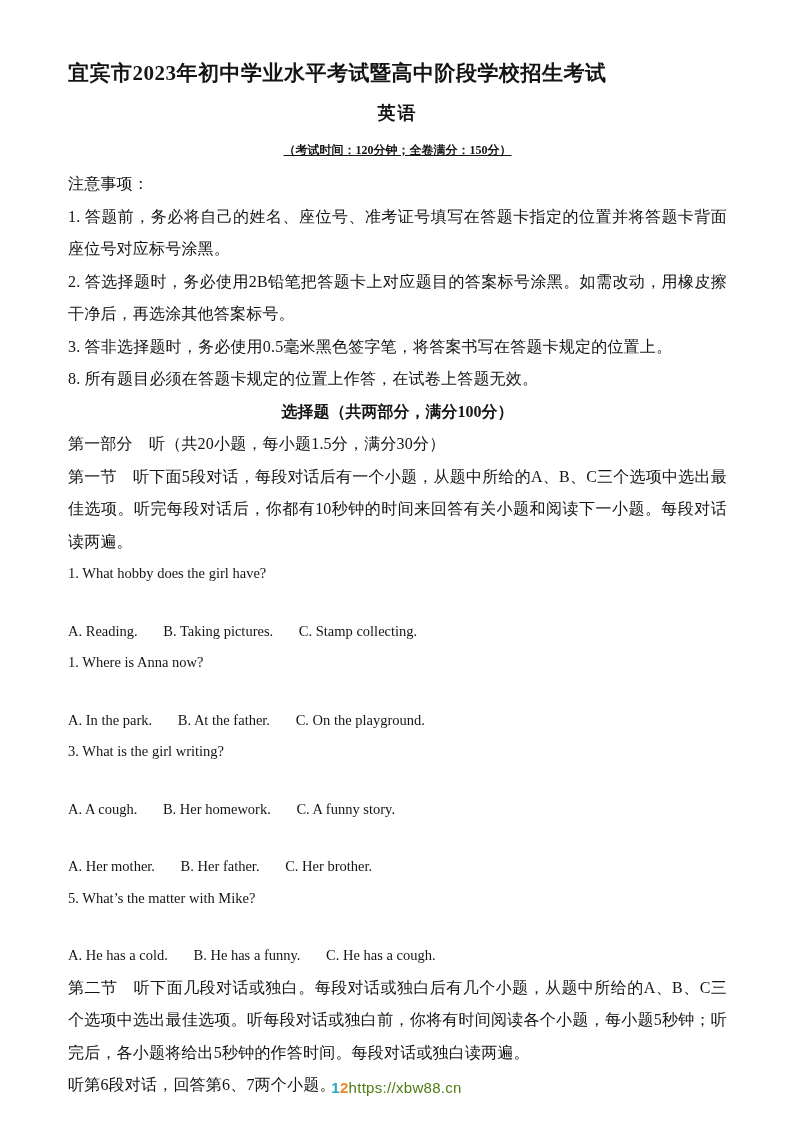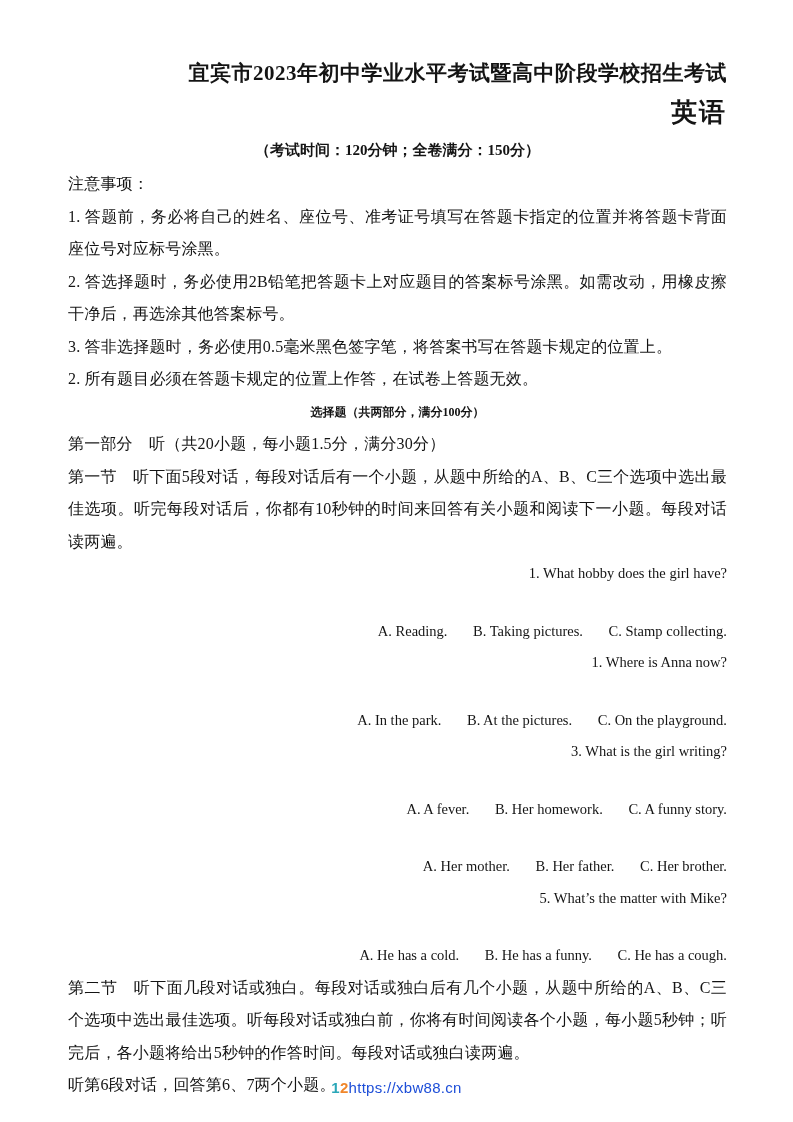--- a/index.html
+++ b/index.html
@@ -18,7 +18,7 @@
   .title {
     font-size: 21px;
     font-weight: 700;
-    text-align: right;
+    text-align: left;
     line-height: 34px;
     margin: 0 0 6px 0;
     letter-spacing: 0.5px;

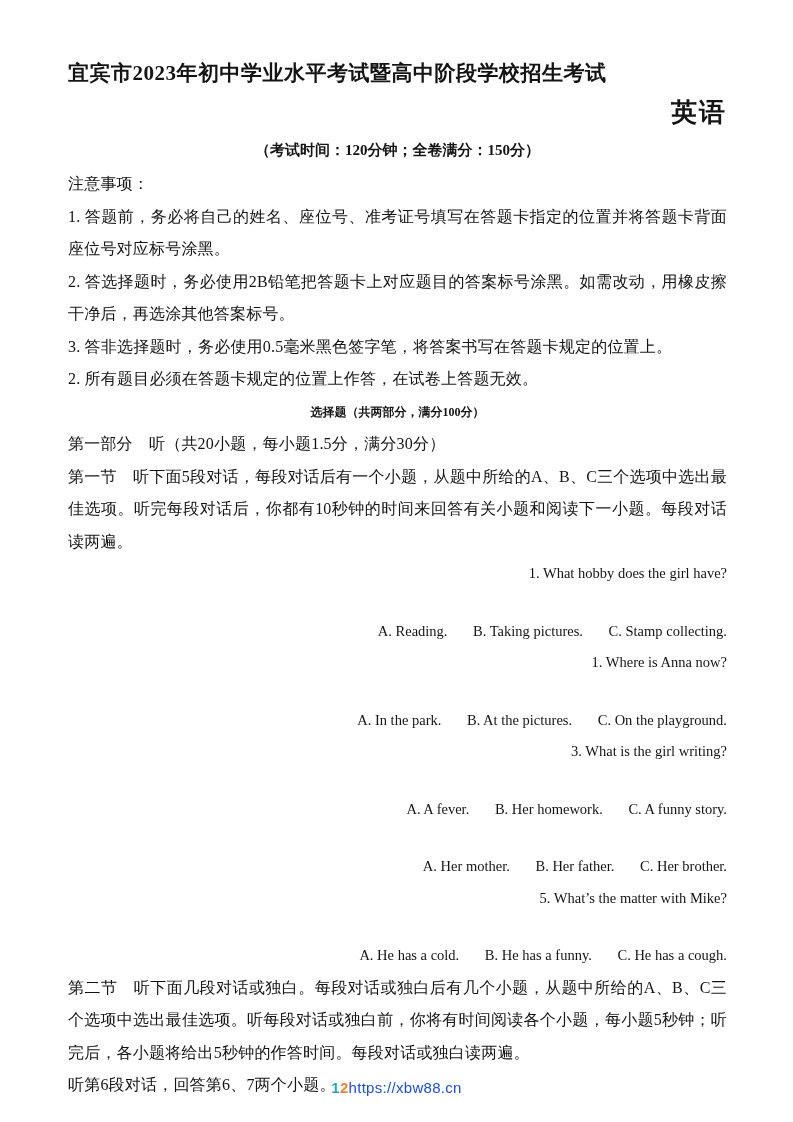--- a/index.html
+++ b/index.html
@@ -24,9 +24,9 @@
     letter-spacing: 0.5px;
   }
   .subject {
-    font-size: 26px;
+    font-size: 18px;
     font-weight: 700;
-    text-align: right;
+    text-align: center;
     line-height: 34px;
     margin: 0 0 4px 0;
     letter-spacing: 2px;

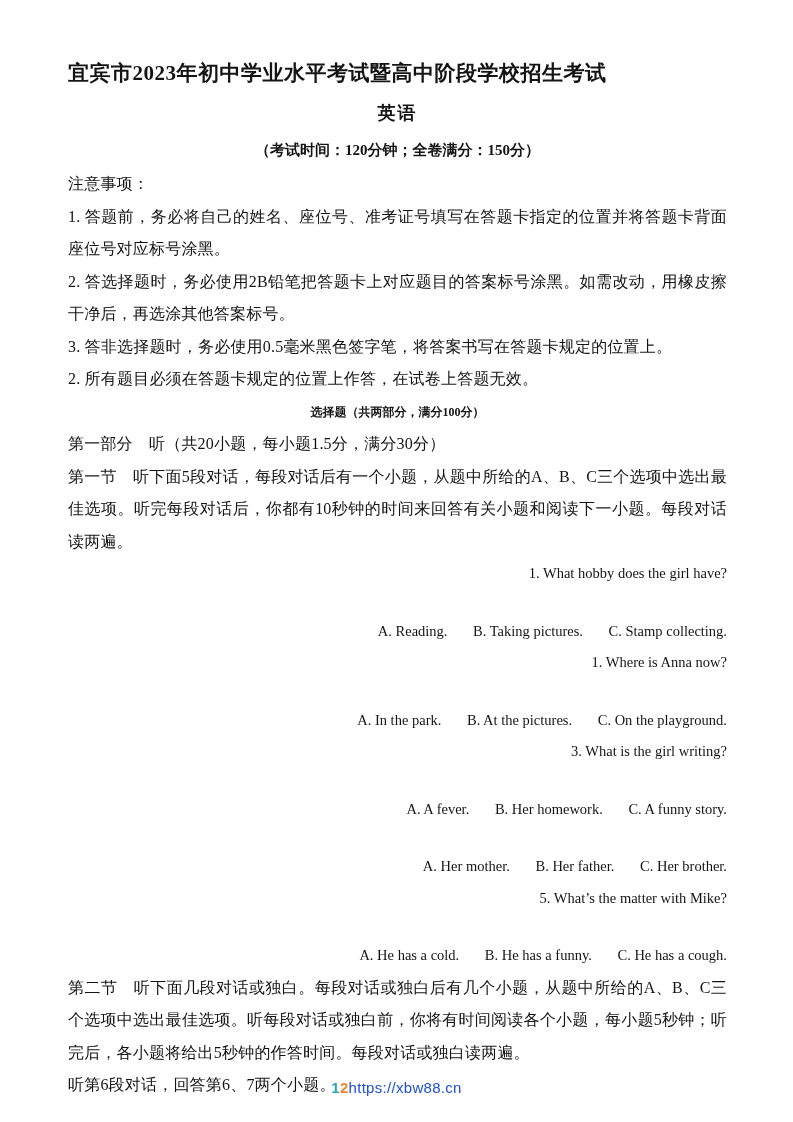--- a/index.html
+++ b/index.html
@@ -32,11 +32,12 @@
     letter-spacing: 2px;
   }
   .exam-info {
-    font-size: 15px;
+    font-size: 12px;
     font-weight: 700;
     text-align: center;
     line-height: 32px;
     margin: 0 0 2px 0;
+    text-decoration: underline;
   }
   .cn {
     font-size: 16px;

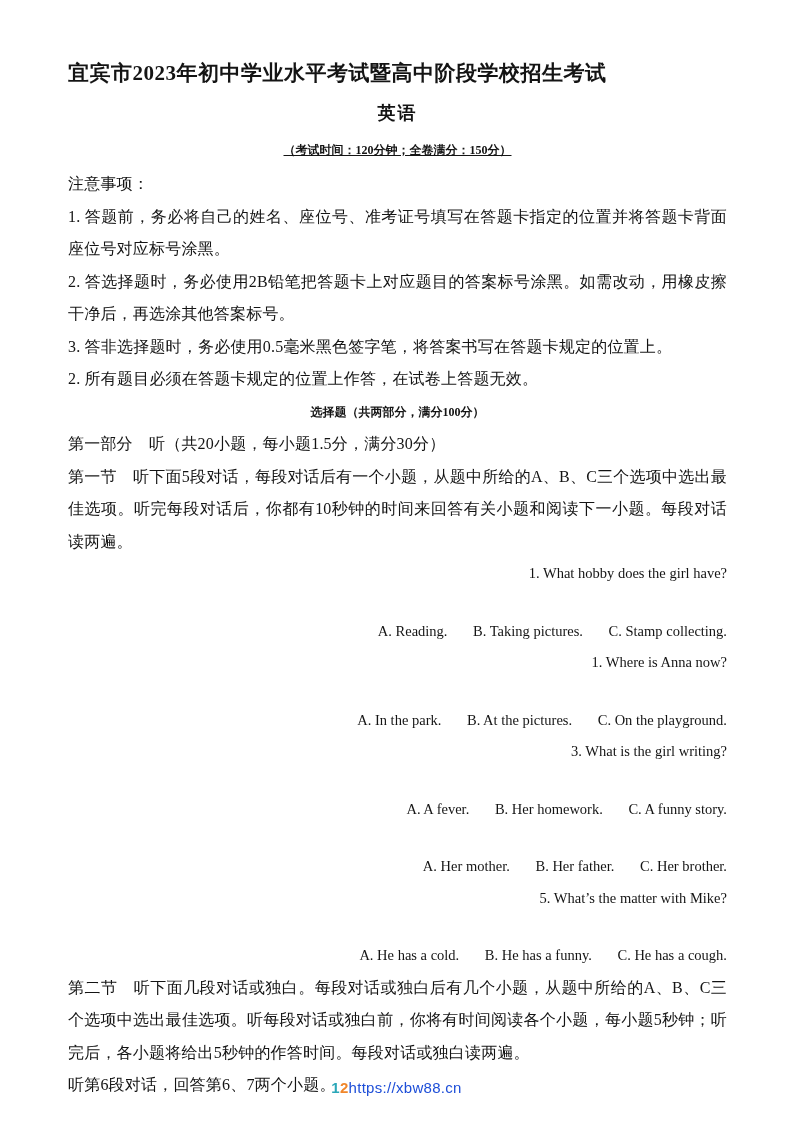--- a/index.html
+++ b/index.html
@@ -91,7 +91,7 @@
   <p class="cn">1. 答题前，务必将自己的姓名、座位号、准考证号填写在答题卡指定的位置并将答题卡背面座位号对应标号涂黑。</p>
   <p class="cn">2. 答选择题时，务必使用2B铅笔把答题卡上对应题目的答案标号涂黑。如需改动，用橡皮擦干净后，再选涂其他答案标号。</p>
   <p class="cn">3. 答非选择题时，务必使用0.5毫米黑色签字笔，将答案书写在答题卡规定的位置上。</p>
-  <p class="cn">2. 所有题目必须在答题卡规定的位置上作答，在试卷上答题无效。</p>
+  <p class="cn">8. 所有题目必须在答题卡规定的位置上作答，在试卷上答题无效。</p>
 
   <p class="cn-center">选择题（共两部分，满分100分）</p>
   <p class="cn">第一部分　听（共20小题，每小题1.5分，满分30分）</p>

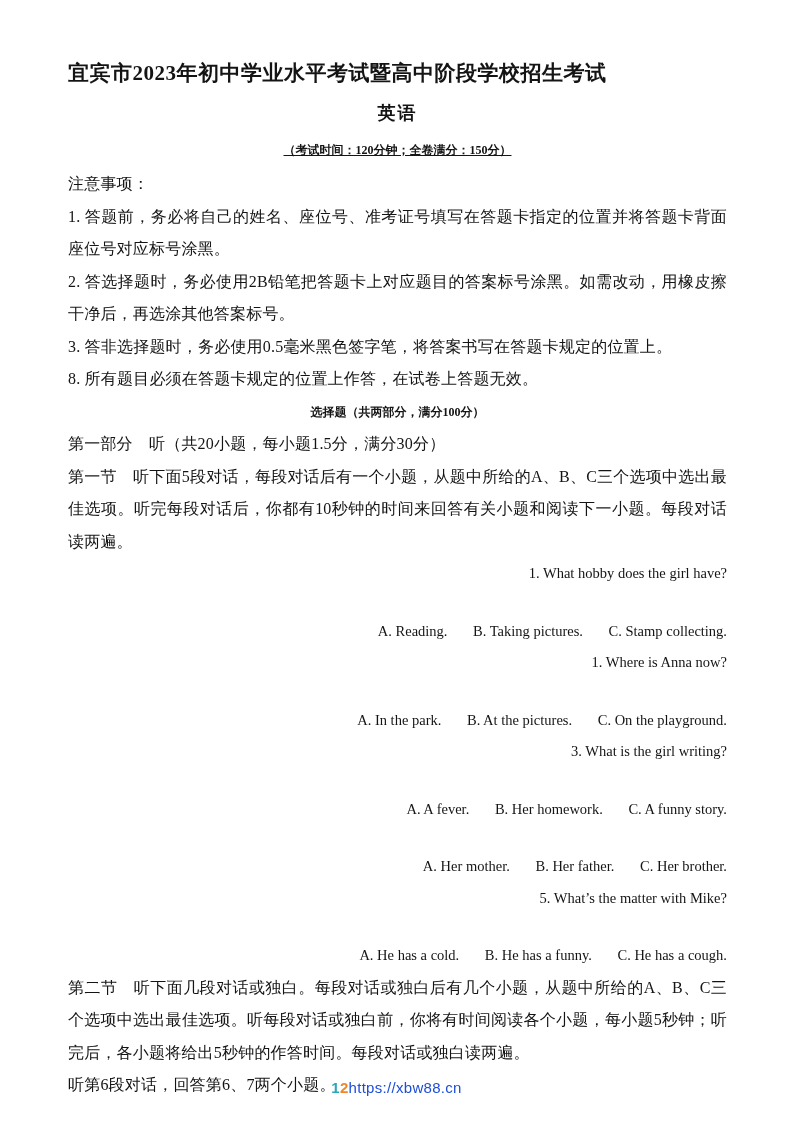--- a/index.html
+++ b/index.html
@@ -48,7 +48,7 @@
     letter-spacing: 0.2px;
   }
   .cn-center {
-    font-size: 12px;
+    font-size: 16px;
     font-weight: 700;
     line-height: 32.5px;
     margin: 0;

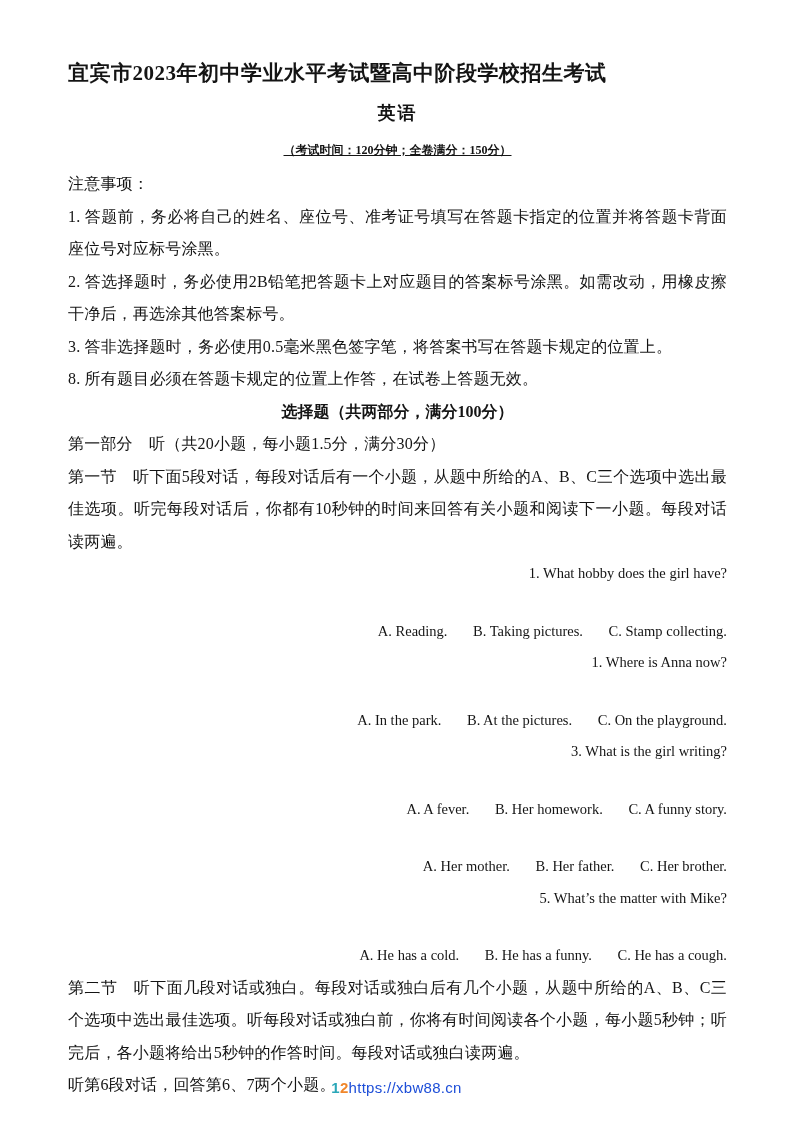--- a/index.html
+++ b/index.html
@@ -59,7 +59,7 @@
     font-weight: 400;
     line-height: 31.5px;
     margin: 0;
-    text-align: right;
+    text-align: left;
   }
   .opt { display: inline-block; margin-right: 22px; margin-top: 26px; }
   .opt:last-child { margin-right: 0; }

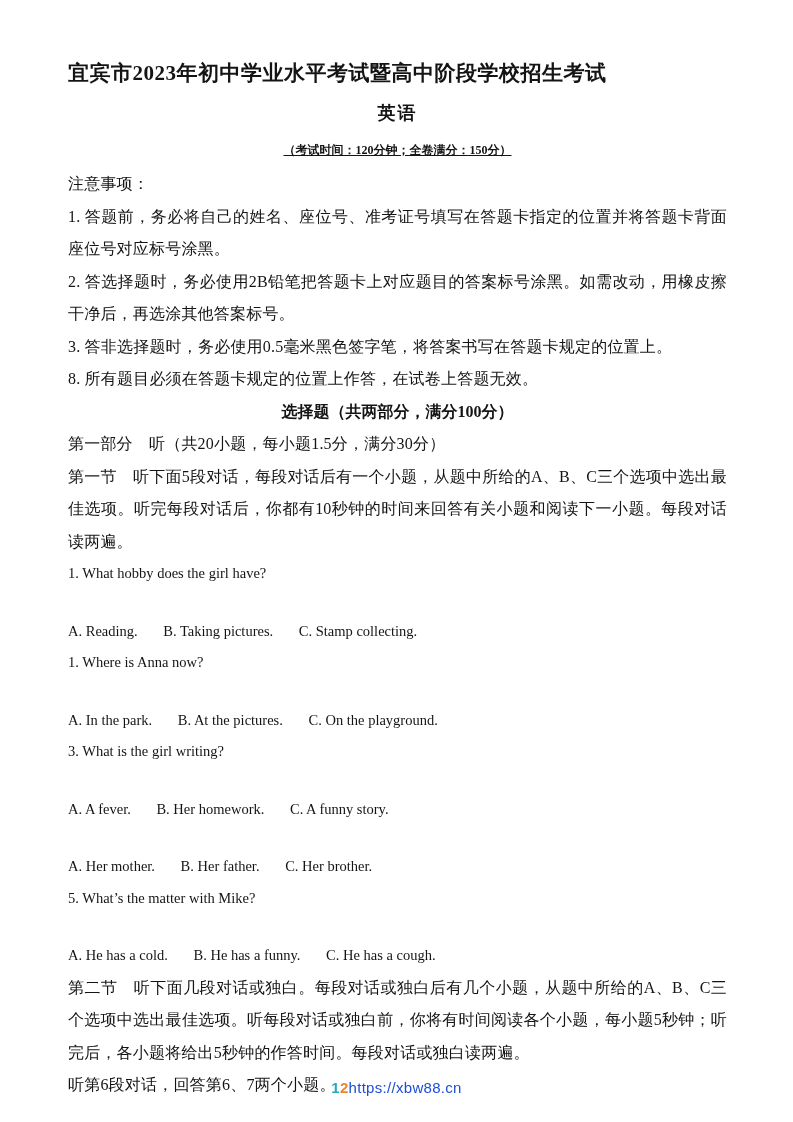--- a/index.html
+++ b/index.html
@@ -107,7 +107,7 @@
   <p class="en">1. Where is Anna now?</p>
   <p class="en">
     <span class="opt">A. In the park.</span>
-    <span class="opt">B. At the pictures.</span>
+    <span class="opt">B. At the father.</span>
     <span class="opt">C. On the playground.</span>
   </p>
 

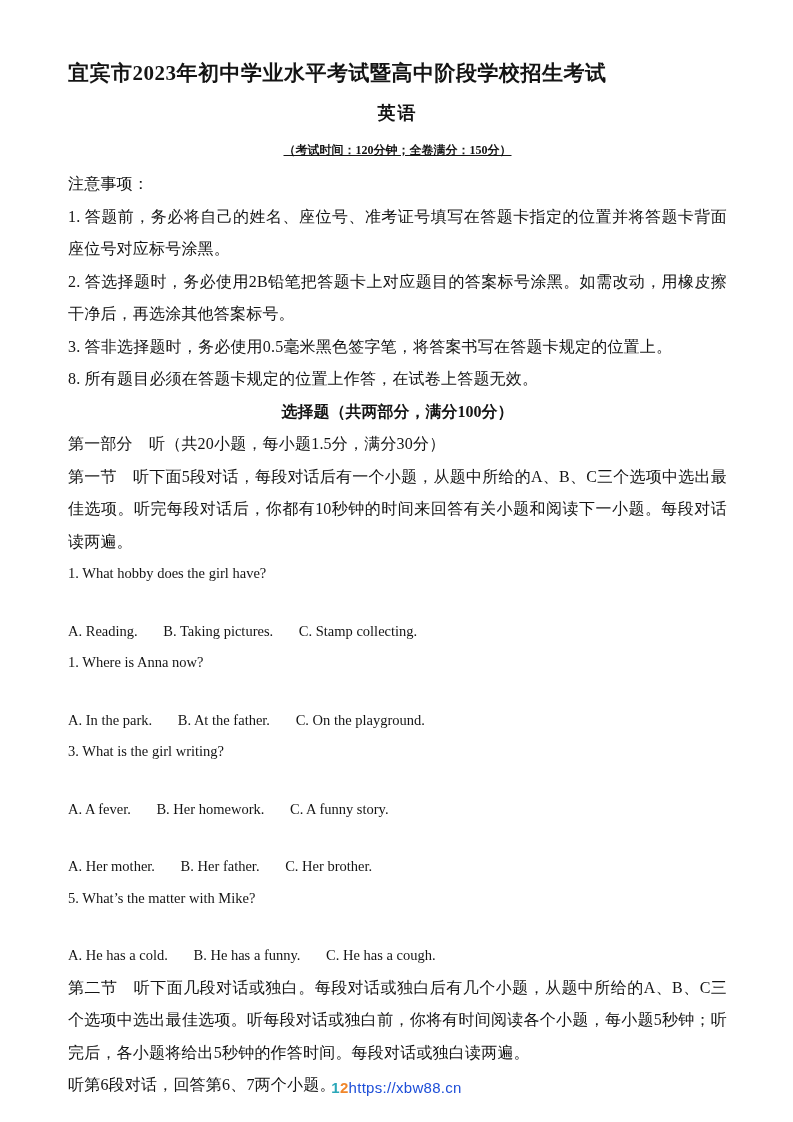--- a/index.html
+++ b/index.html
@@ -113,7 +113,7 @@
 
   <p class="en">3. What is the girl writing?</p>
   <p class="en">
-    <span class="opt">A. A fever.</span>
+    <span class="opt">A. A cough.</span>
     <span class="opt">B. Her homework.</span>
     <span class="opt">C. A funny story.</span>
   </p>

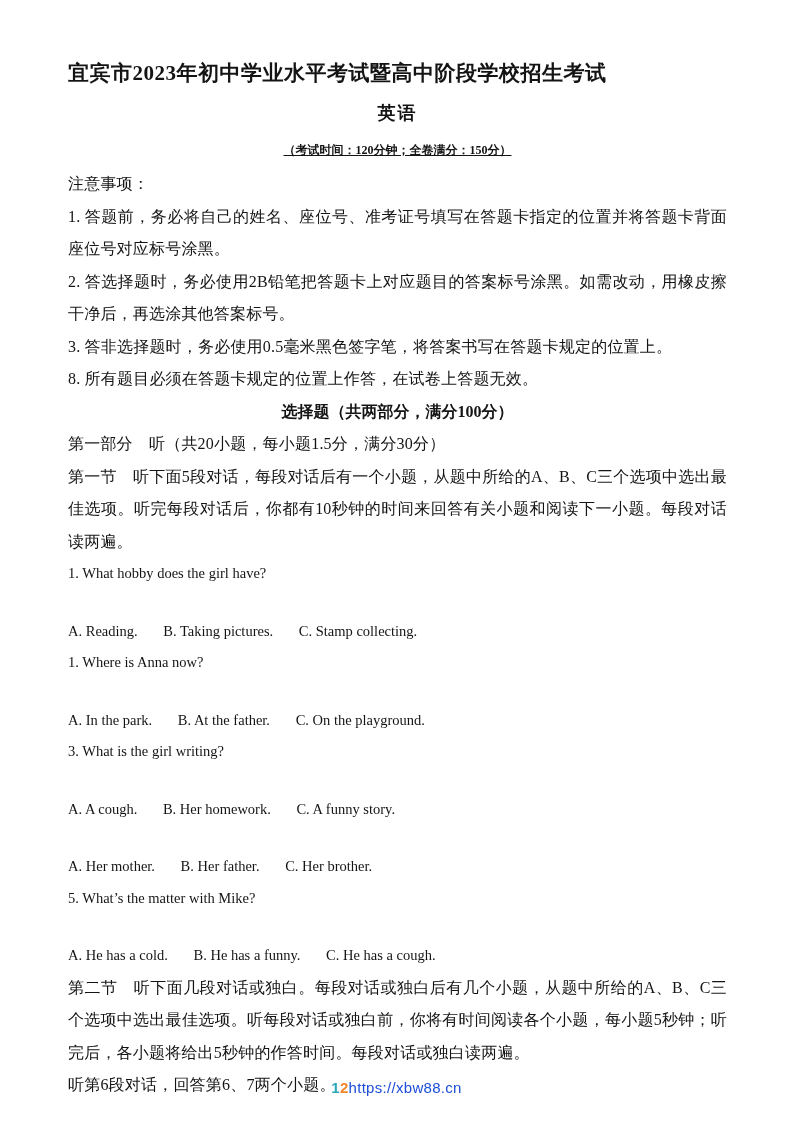--- a/index.html
+++ b/index.html
@@ -76,7 +76,7 @@
   }
   .logo-digit-1 { color: #2aa7b8; font-weight: 700; }
   .logo-digit-2 { color: #f0862a; font-weight: 700; }
-  .footer-url { color: #1d4ed8; }
+  .footer-url { color: #4d7c0f; }
 </style>
 </head>
 <body>

